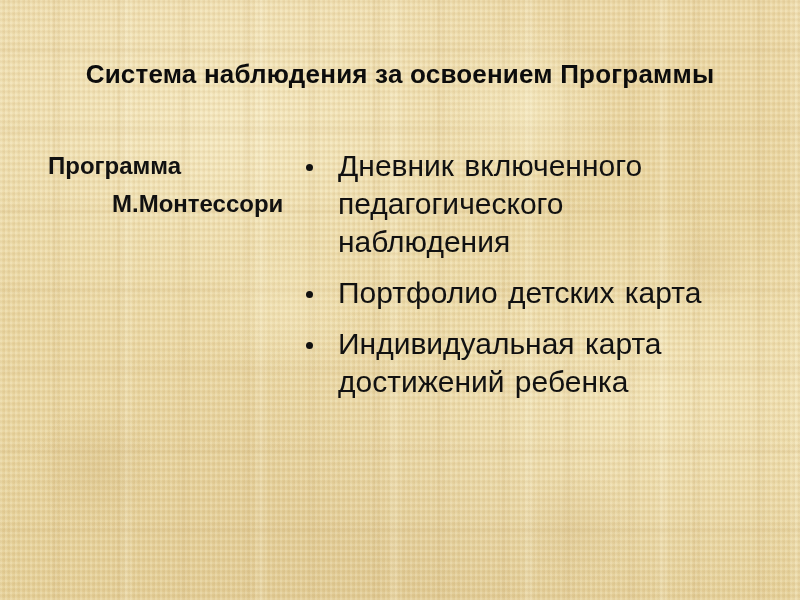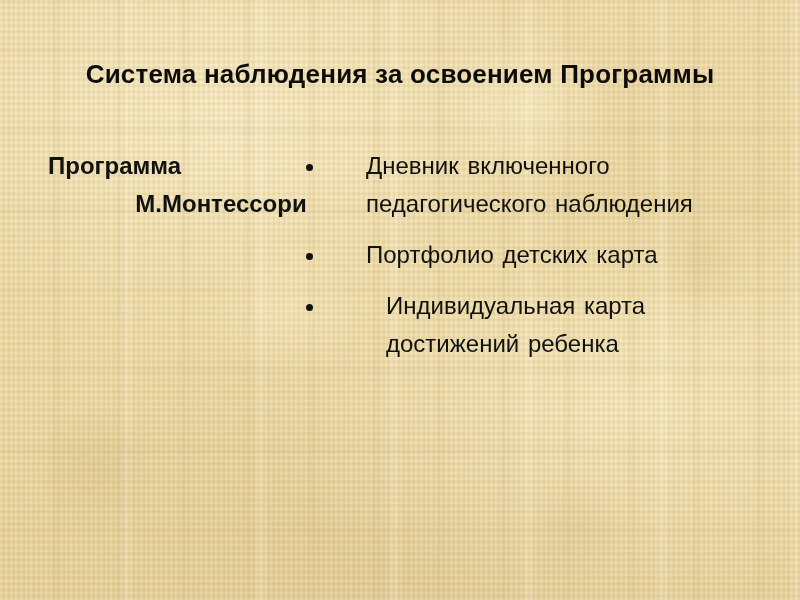--- a/index.html
+++ b/index.html
@@ -142,11 +142,10 @@
   }
   .bullet-text {
     flex: 1 1 auto;
-    font-size: 24px;
+    font-size: 30px;
     line-height: 38px;
     color: #111;
     word-spacing: 2px;
-    margin-left: 28px;
   }
 </style>
 </head>

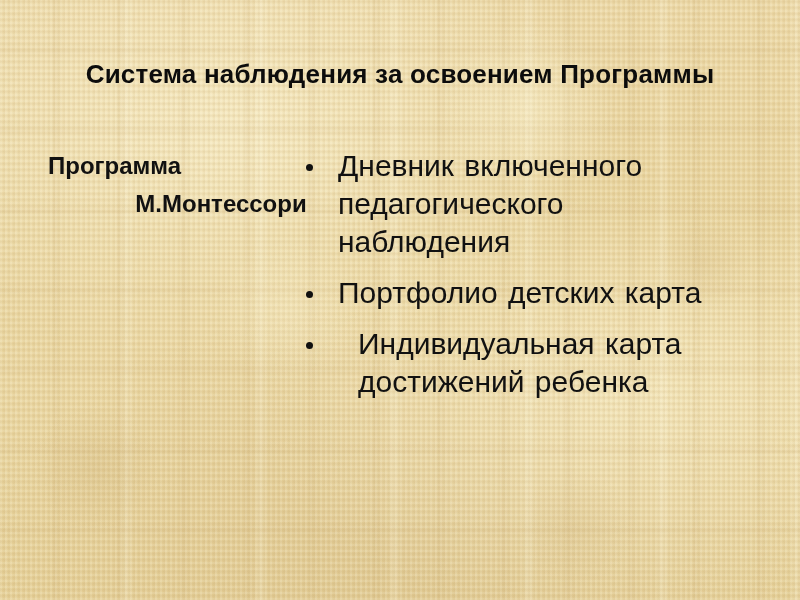--- a/index.html
+++ b/index.html
@@ -112,7 +112,7 @@
     padding-left: 32px;
     font-weight: bold;
   }
-  .col-left .line2 { padding-left: 32px; display: block; text-align: center; }
+  .col-left .line2 { padding-left: 32px; display: block; }
   .col-left .line1 { display: block; margin-left: -32px; }
 
   .col-right {

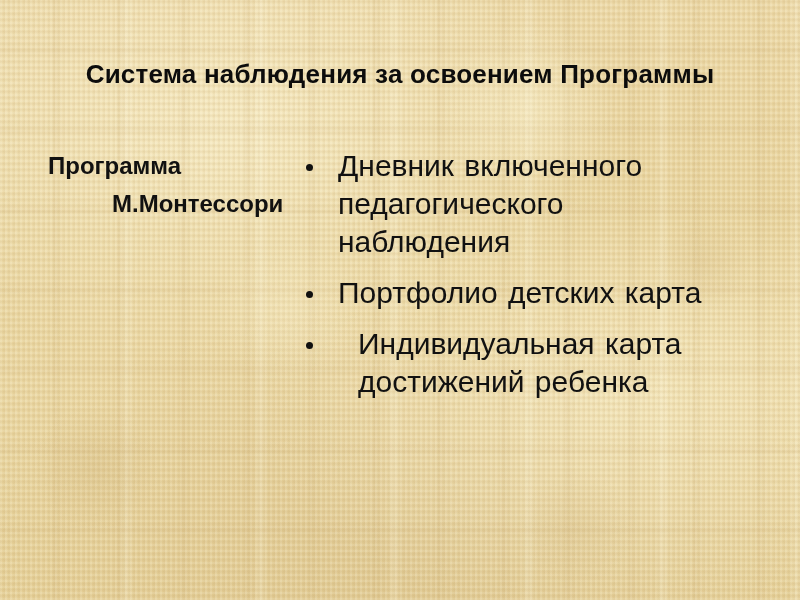--- a/index.html
+++ b/index.html
@@ -126,7 +126,7 @@
     align-items: flex-start;
     margin-bottom: 13px;
   }
-  .bullet-row:last-child { margin-bottom: 0; gap: 20px; }
+  .bullet-row:last-child { margin-bottom: 0; }
   .bullet-dot {
     flex: 0 0 auto;
     width: 32px;

